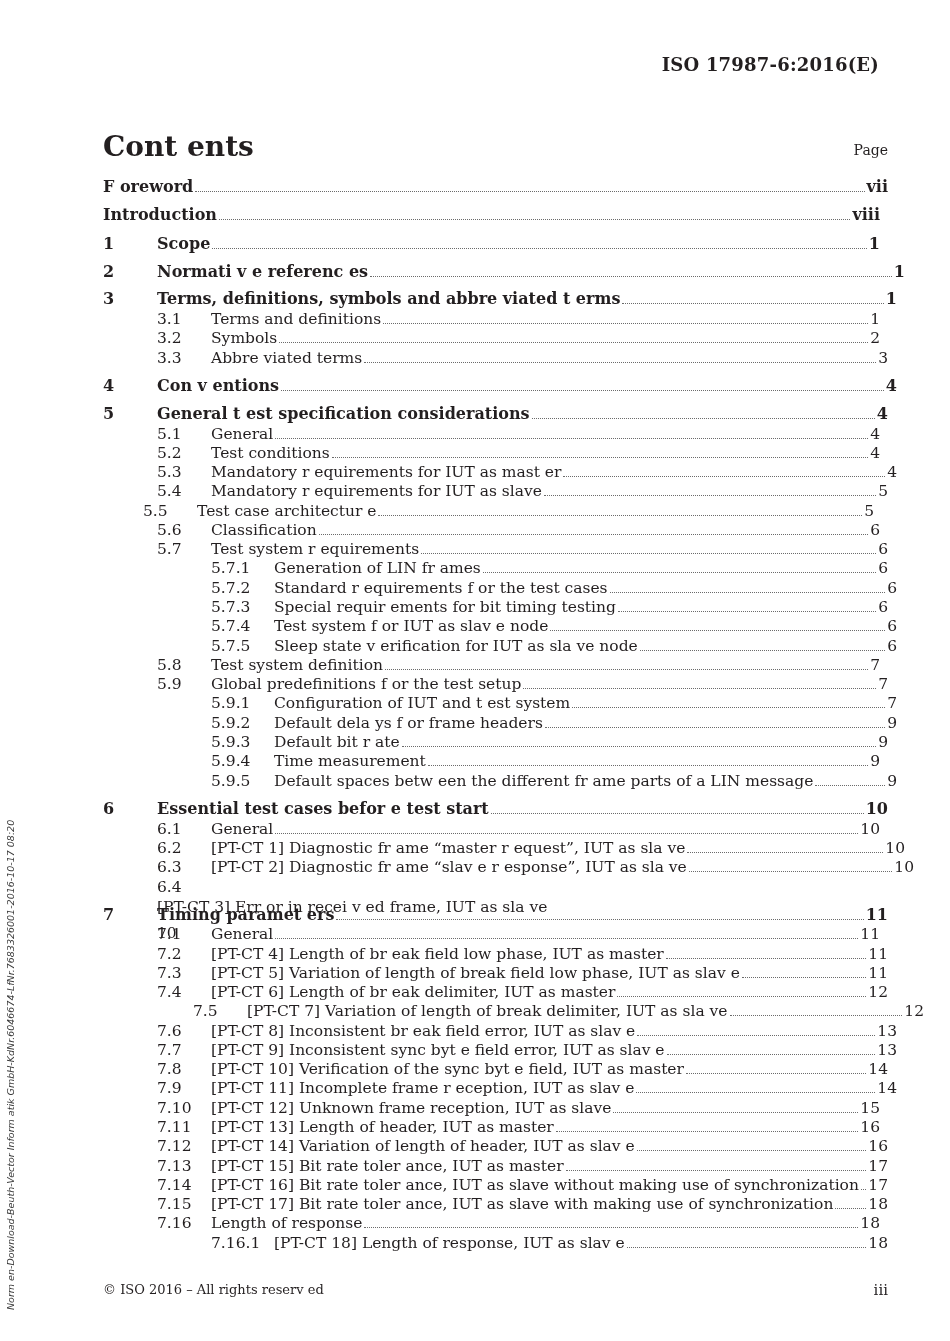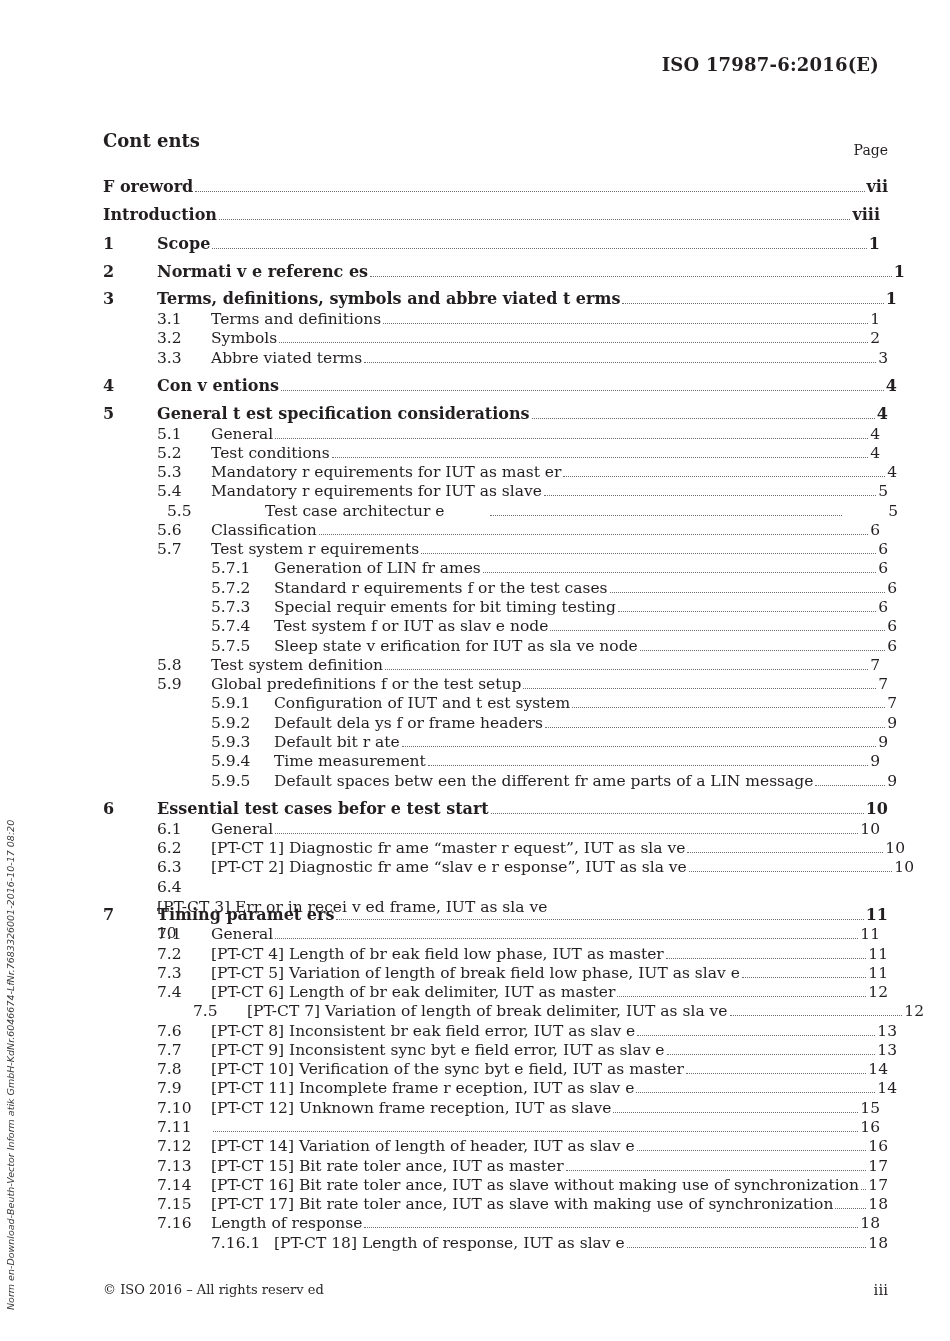--- a/index.html
+++ b/index.html
@@ -14,7 +14,7 @@
   }
   .toc-title {
     position: absolute; left: 103px; top: 130px;
-    font-weight: bold; font-size: 18px;
+    font-weight: bold; font-size: 28px;
   }
   .page-label {
     position: absolute; right: 62px; top: 142px;

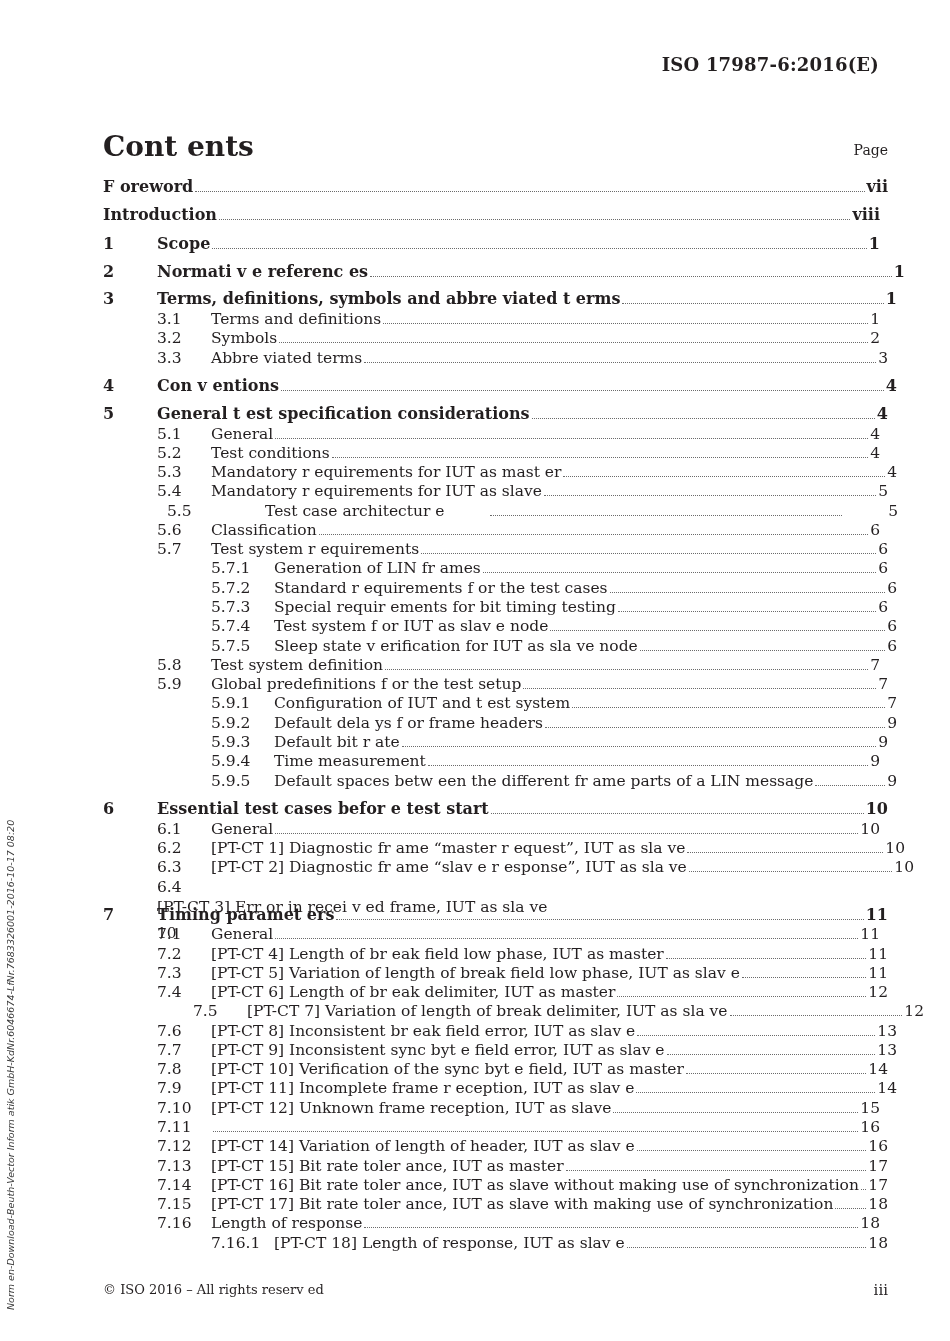--- a/index.html
+++ b/index.html
@@ -143,7 +143,7 @@
       <span class="leader"></span>
       <span class="pg">5</span>
     </div>
-    <div class="row l1" style="left: 64px; top: 501px; width: 731px; gap: 44px;">
+    <div class="row l1" style="left: 40px; top: 501px; width: 731px;">
       <span class="num">5.5</span>
       <span class="title">Test case architectur e</span>
       <span class="leader"></span>

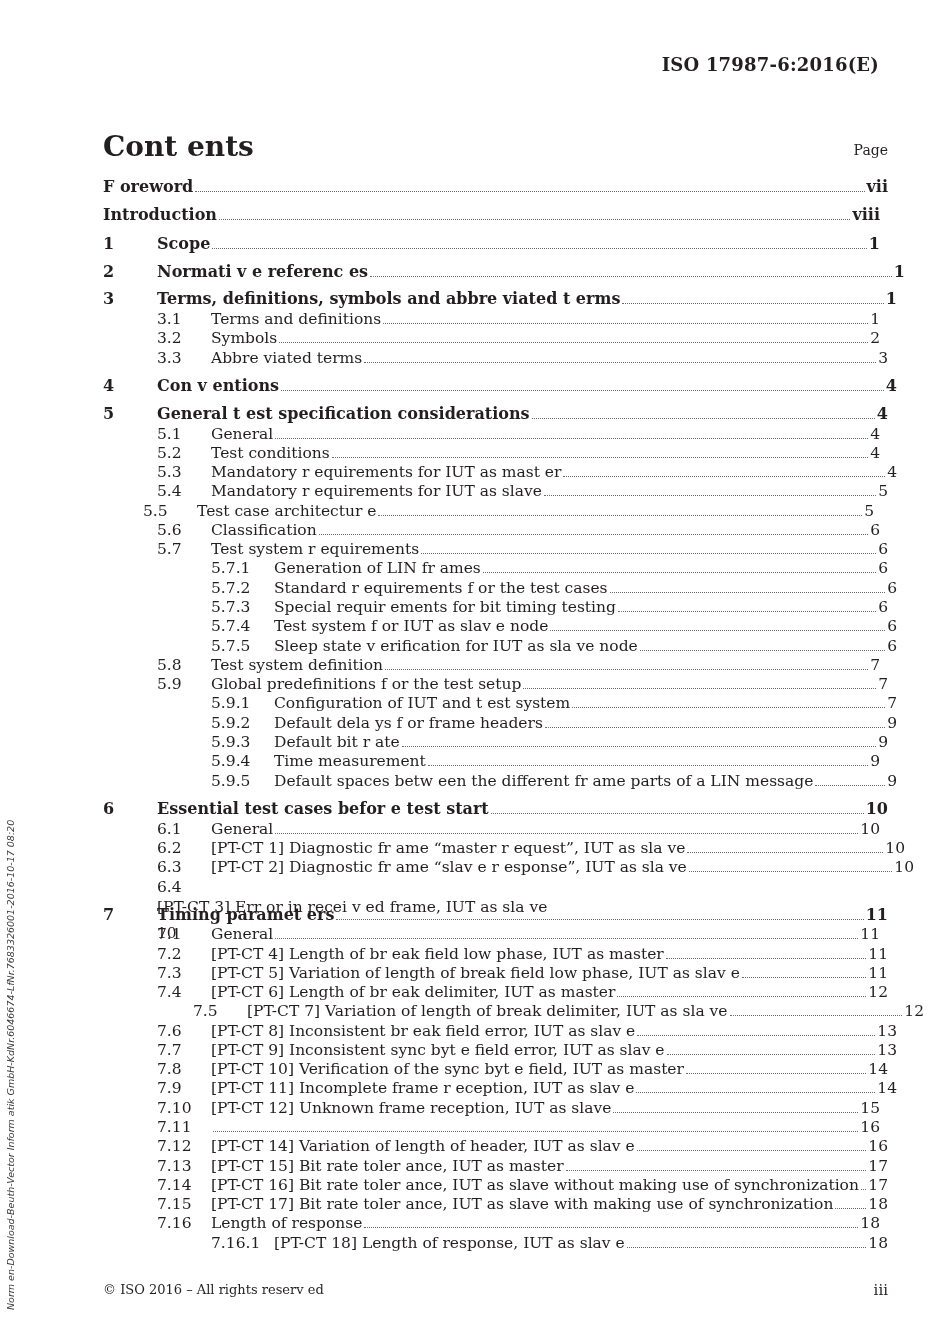--- a/index.html
+++ b/index.html
@@ -331,6 +331,7 @@
     </div>
     <div class="row l1" style="left: 54px; top: 1117px; width: 723px;">
       <span class="num">7.11</span>
+      <span class="title">[PT-CT 13] Length of header, IUT as master</span>
       <span class="leader"></span>
       <span class="pg">16</span>
     </div>

